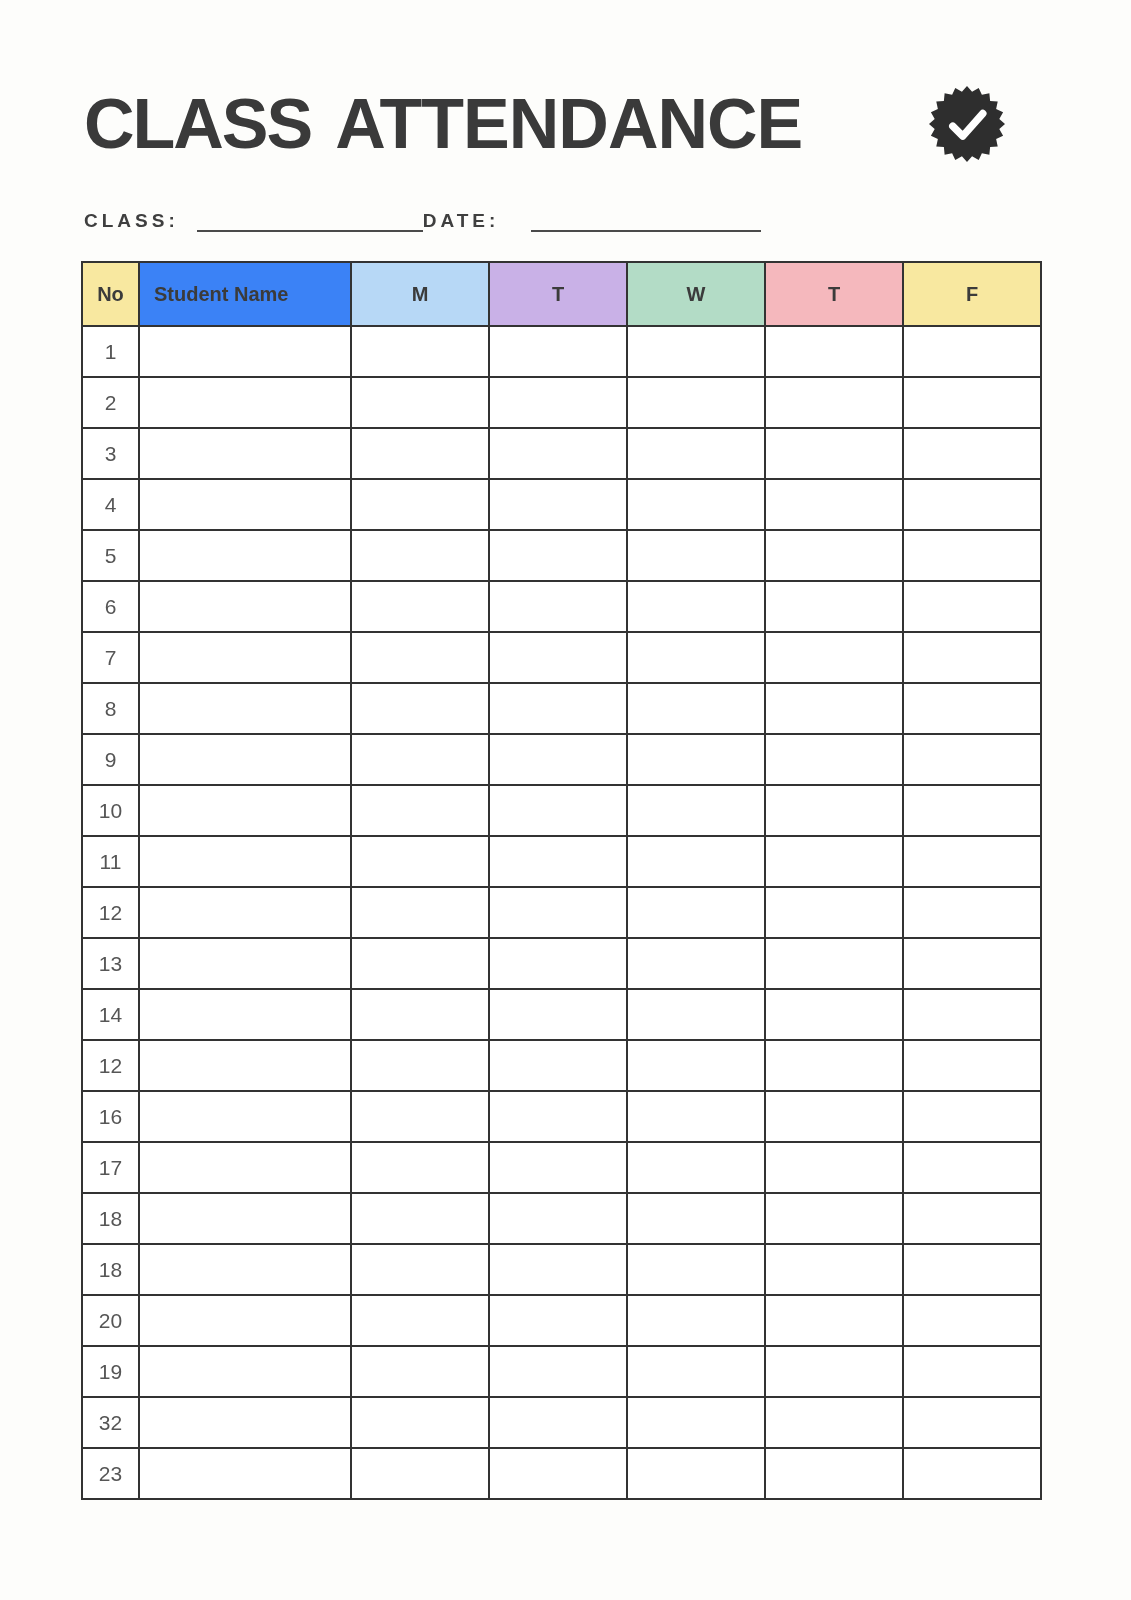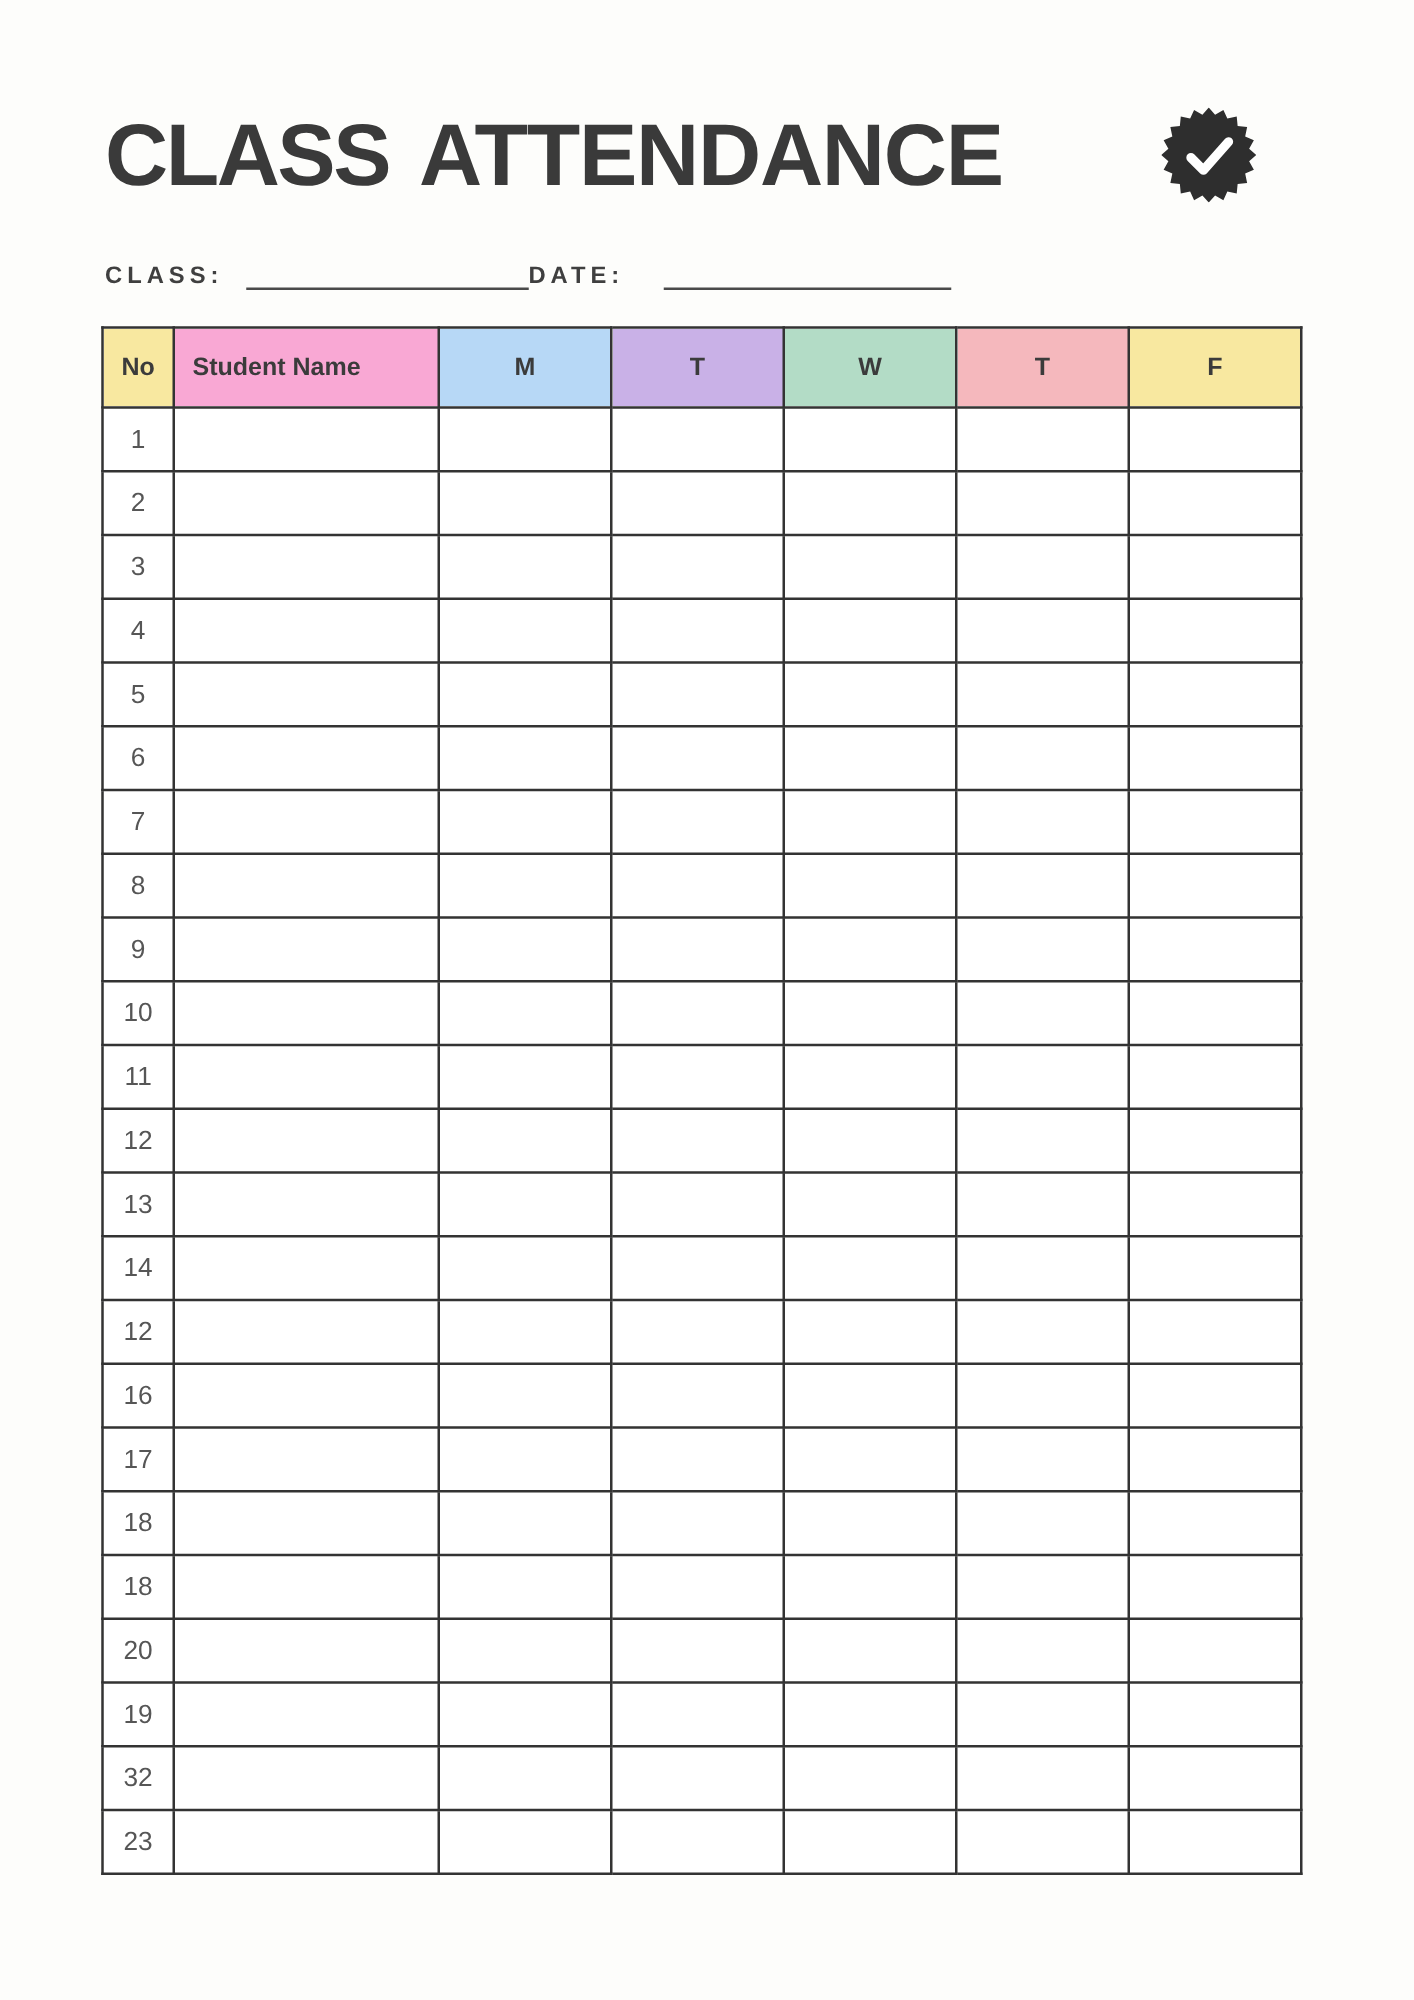--- a/index.html
+++ b/index.html
@@ -129,7 +129,7 @@
     <thead>
       <tr id="header-row">
           <th class="col-no" style="background: rgb(248, 232, 160);">No</th>
-          <th class="col-student_name" style="background: #f9a8d4;">Student Name</th>
+          <th class="col-student_name" style="background: #3b82f6;">Student Name</th>
           <th class="col-monday" style="background: rgb(183, 216, 246);">M</th>
           <th class="col-tuesday" style="background: rgb(201, 177, 231);">T</th>
           <th class="col-wednesday" style="background: rgb(179, 220, 198);">W</th>

